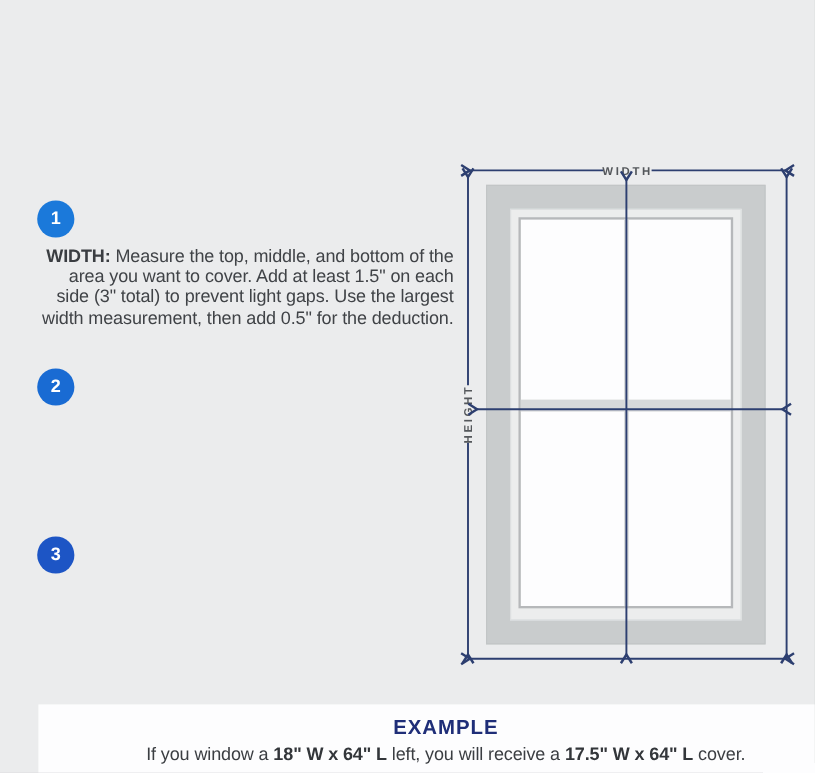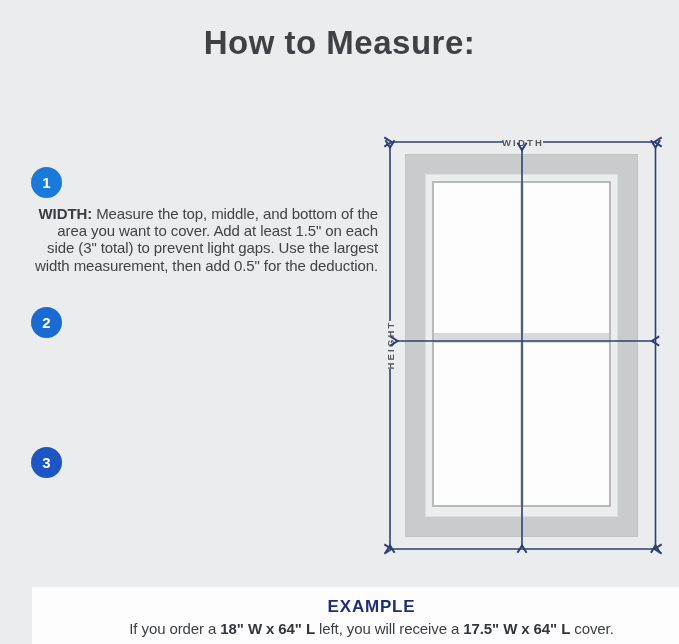--- a/index.html
+++ b/index.html
@@ -94,7 +94,6 @@
 <div class="canvas">
 
   <div class="title">
-    <div class="title-line1">How to Measure:</div>
   </div>
 
   <div class="step step-1">

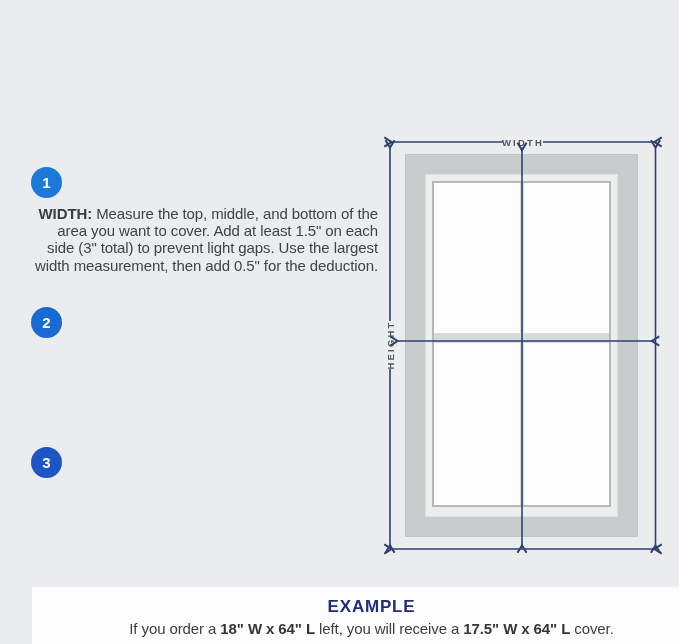--- a/index.html
+++ b/index.html
@@ -150,7 +150,7 @@
 
   <div class="example-bar">
     <div class="example-heading">EXAMPLE</div>
-    <p class="example-text"><span>If you order a </span><span class="bold">18" W x 64" L</span><span> left, you will receive a </span><span class="bold">17.5" W x 64" L</span><span> cover.</span></p>
+    <p class="example-text"><span>If you window a </span><span class="bold">18" W x 64" L</span><span> left, you will receive a </span><span class="bold">17.5" W x 64" L</span><span> cover.</span></p>
   </div>
 
 </div>

